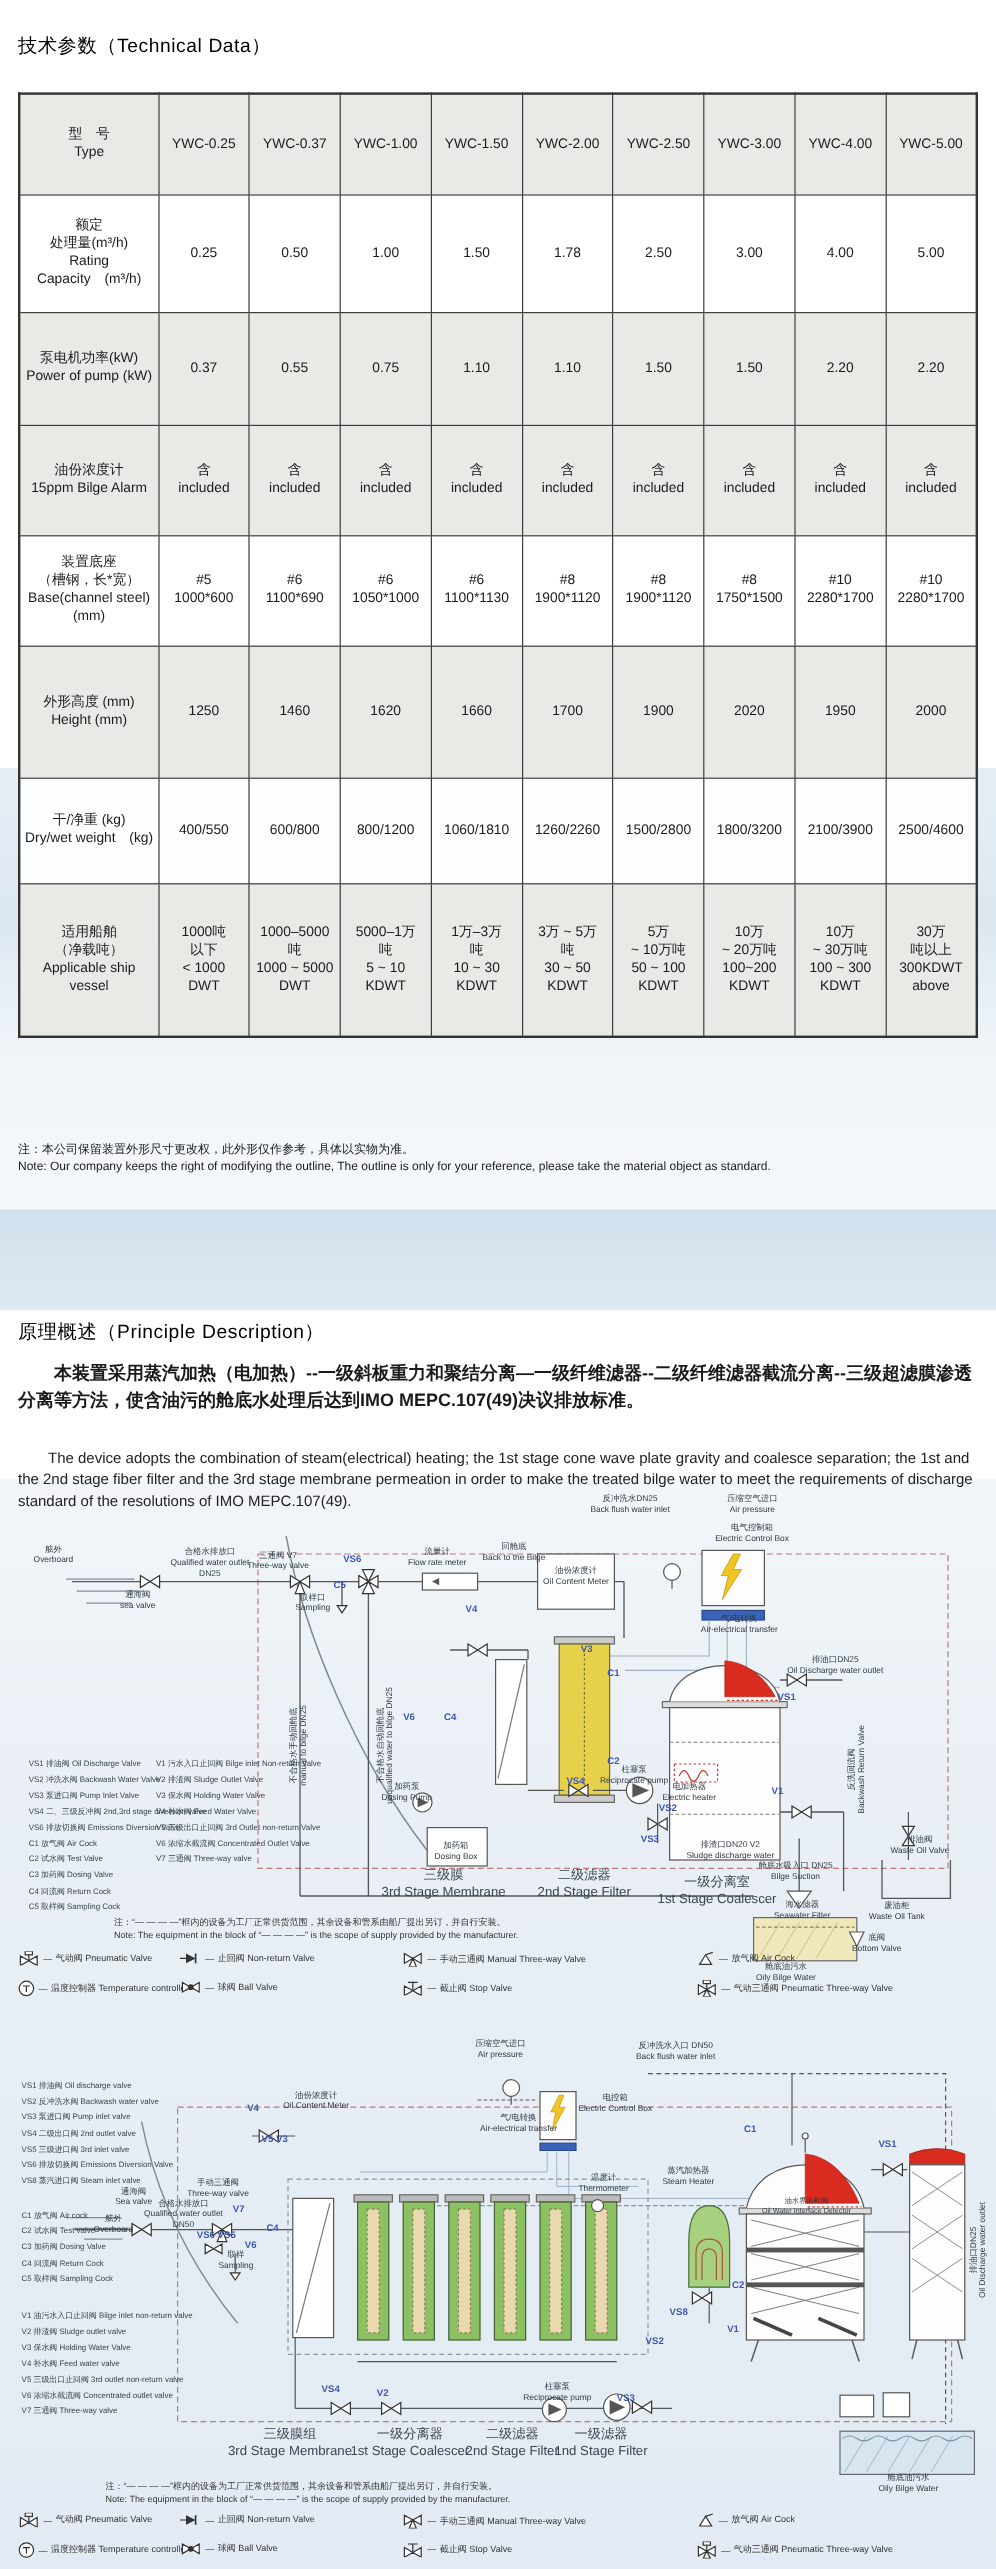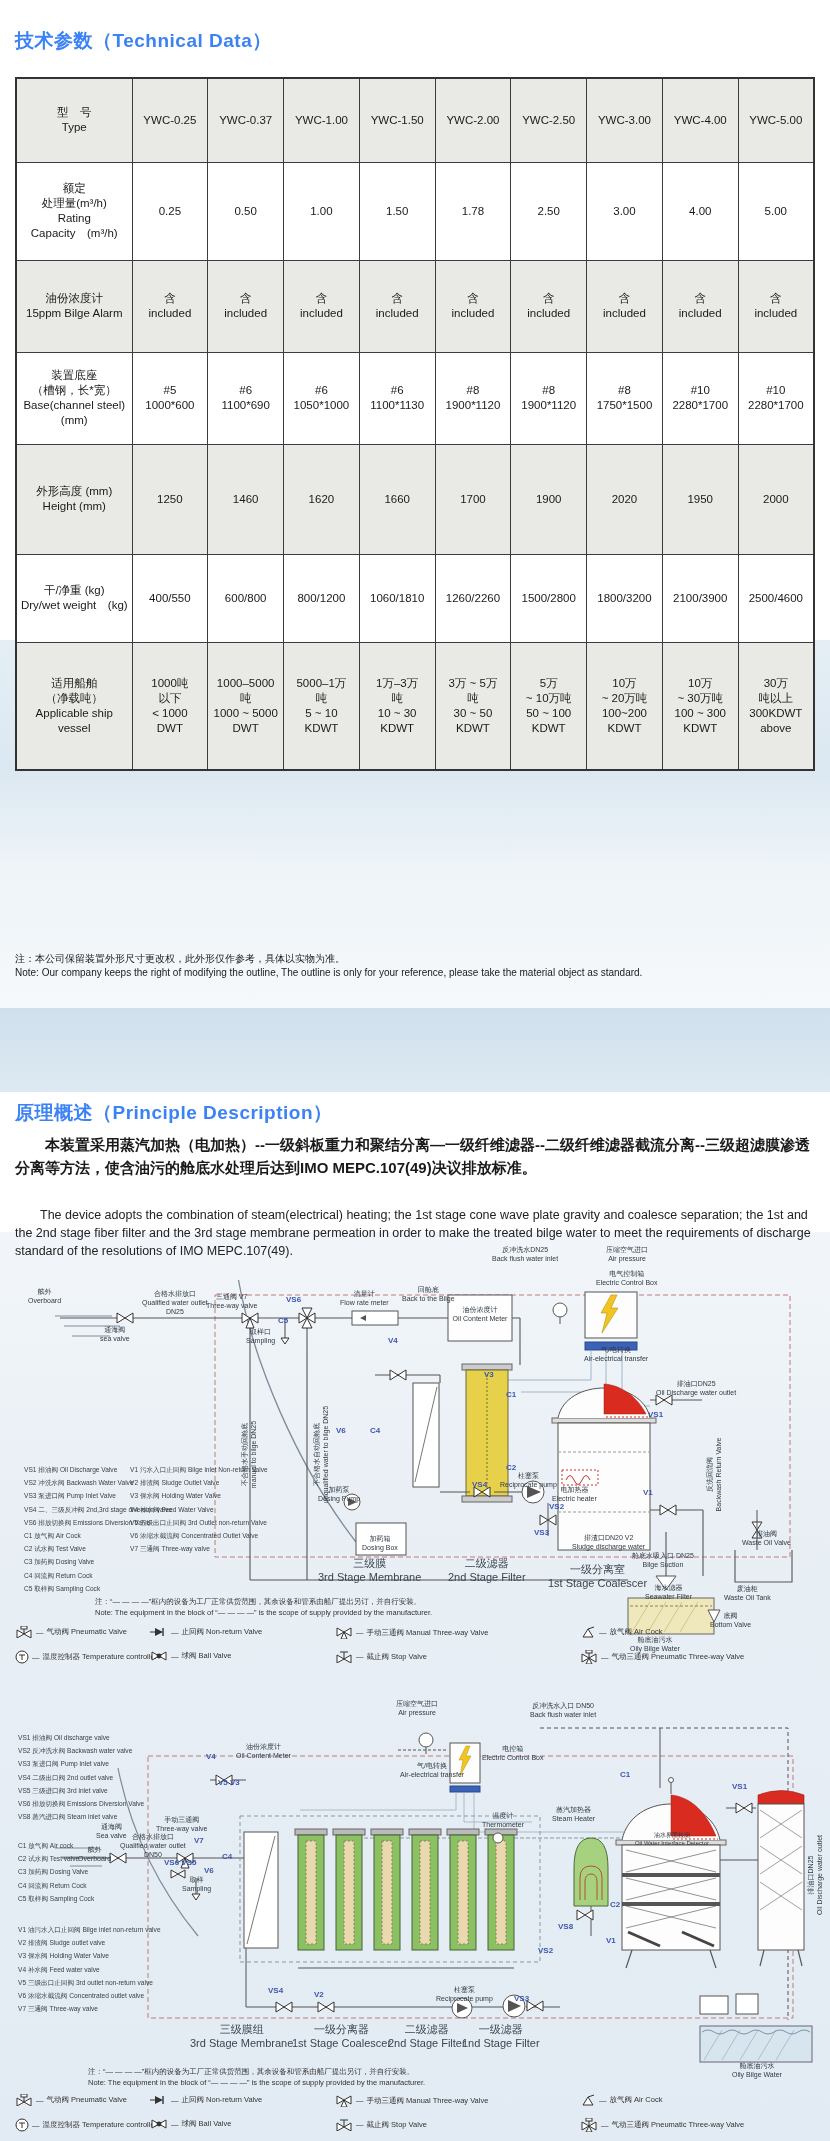--- a/index.html
+++ b/index.html
@@ -11,7 +11,7 @@
       background:linear-gradient(180deg,#cfe0ed,#dde9f2);}
   .lower-bg{position:absolute;left:0;top:1232px;width:830px;height:909px;z-index:0;
       background:linear-gradient(180deg,#f2f6fa 0%,#e9eff5 30%,#e2ebf3 100%);}
-  .sec-title{position:absolute;left:15px;font-size:19px;font-weight:bold;color:#3b82f6;z-index:3;letter-spacing:.5px;}
+  .sec-title{position:absolute;left:15px;font-size:16px;font-weight:normal;color:#000000;z-index:3;letter-spacing:.5px;}
   
   #spec-table{position:absolute;left:15px;top:77px;width:800px;border-collapse:collapse;z-index:2;
       border:2px solid #333;table-layout:fixed;}

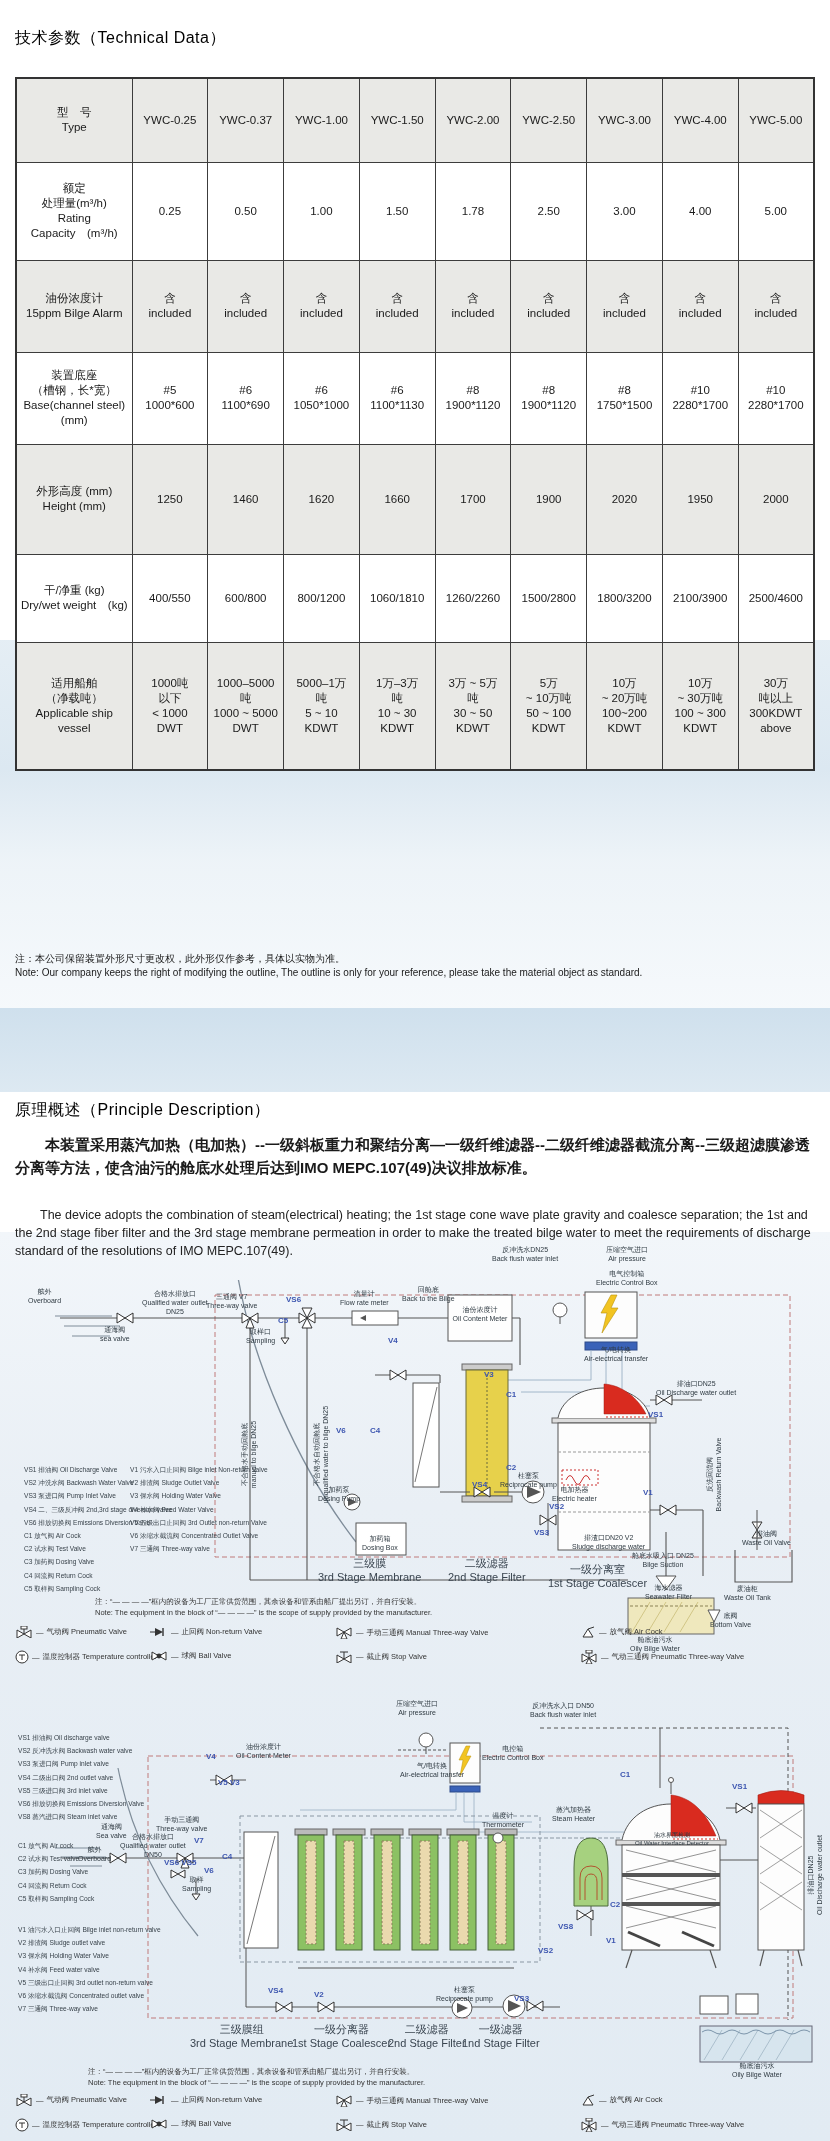--- a/index.html
+++ b/index.html
@@ -91,6 +91,19 @@
       <td>3.00</td>
       <td>4.00</td>
       <td>5.00</td>
+    </tr>
+    <tr class="g" style="height:94px">
+      <td class="lblc">泵电机功率(kW)
+Power of pump (kW)</td>
+      <td>0.37</td>
+      <td>0.55</td>
+      <td>0.75</td>
+      <td>1.10</td>
+      <td>1.10</td>
+      <td>1.50</td>
+      <td>1.50</td>
+      <td>2.20</td>
+      <td>2.20</td>
     </tr>
     <tr class="g" style="height:92px">
       <td class="lblc">油份浓度计

